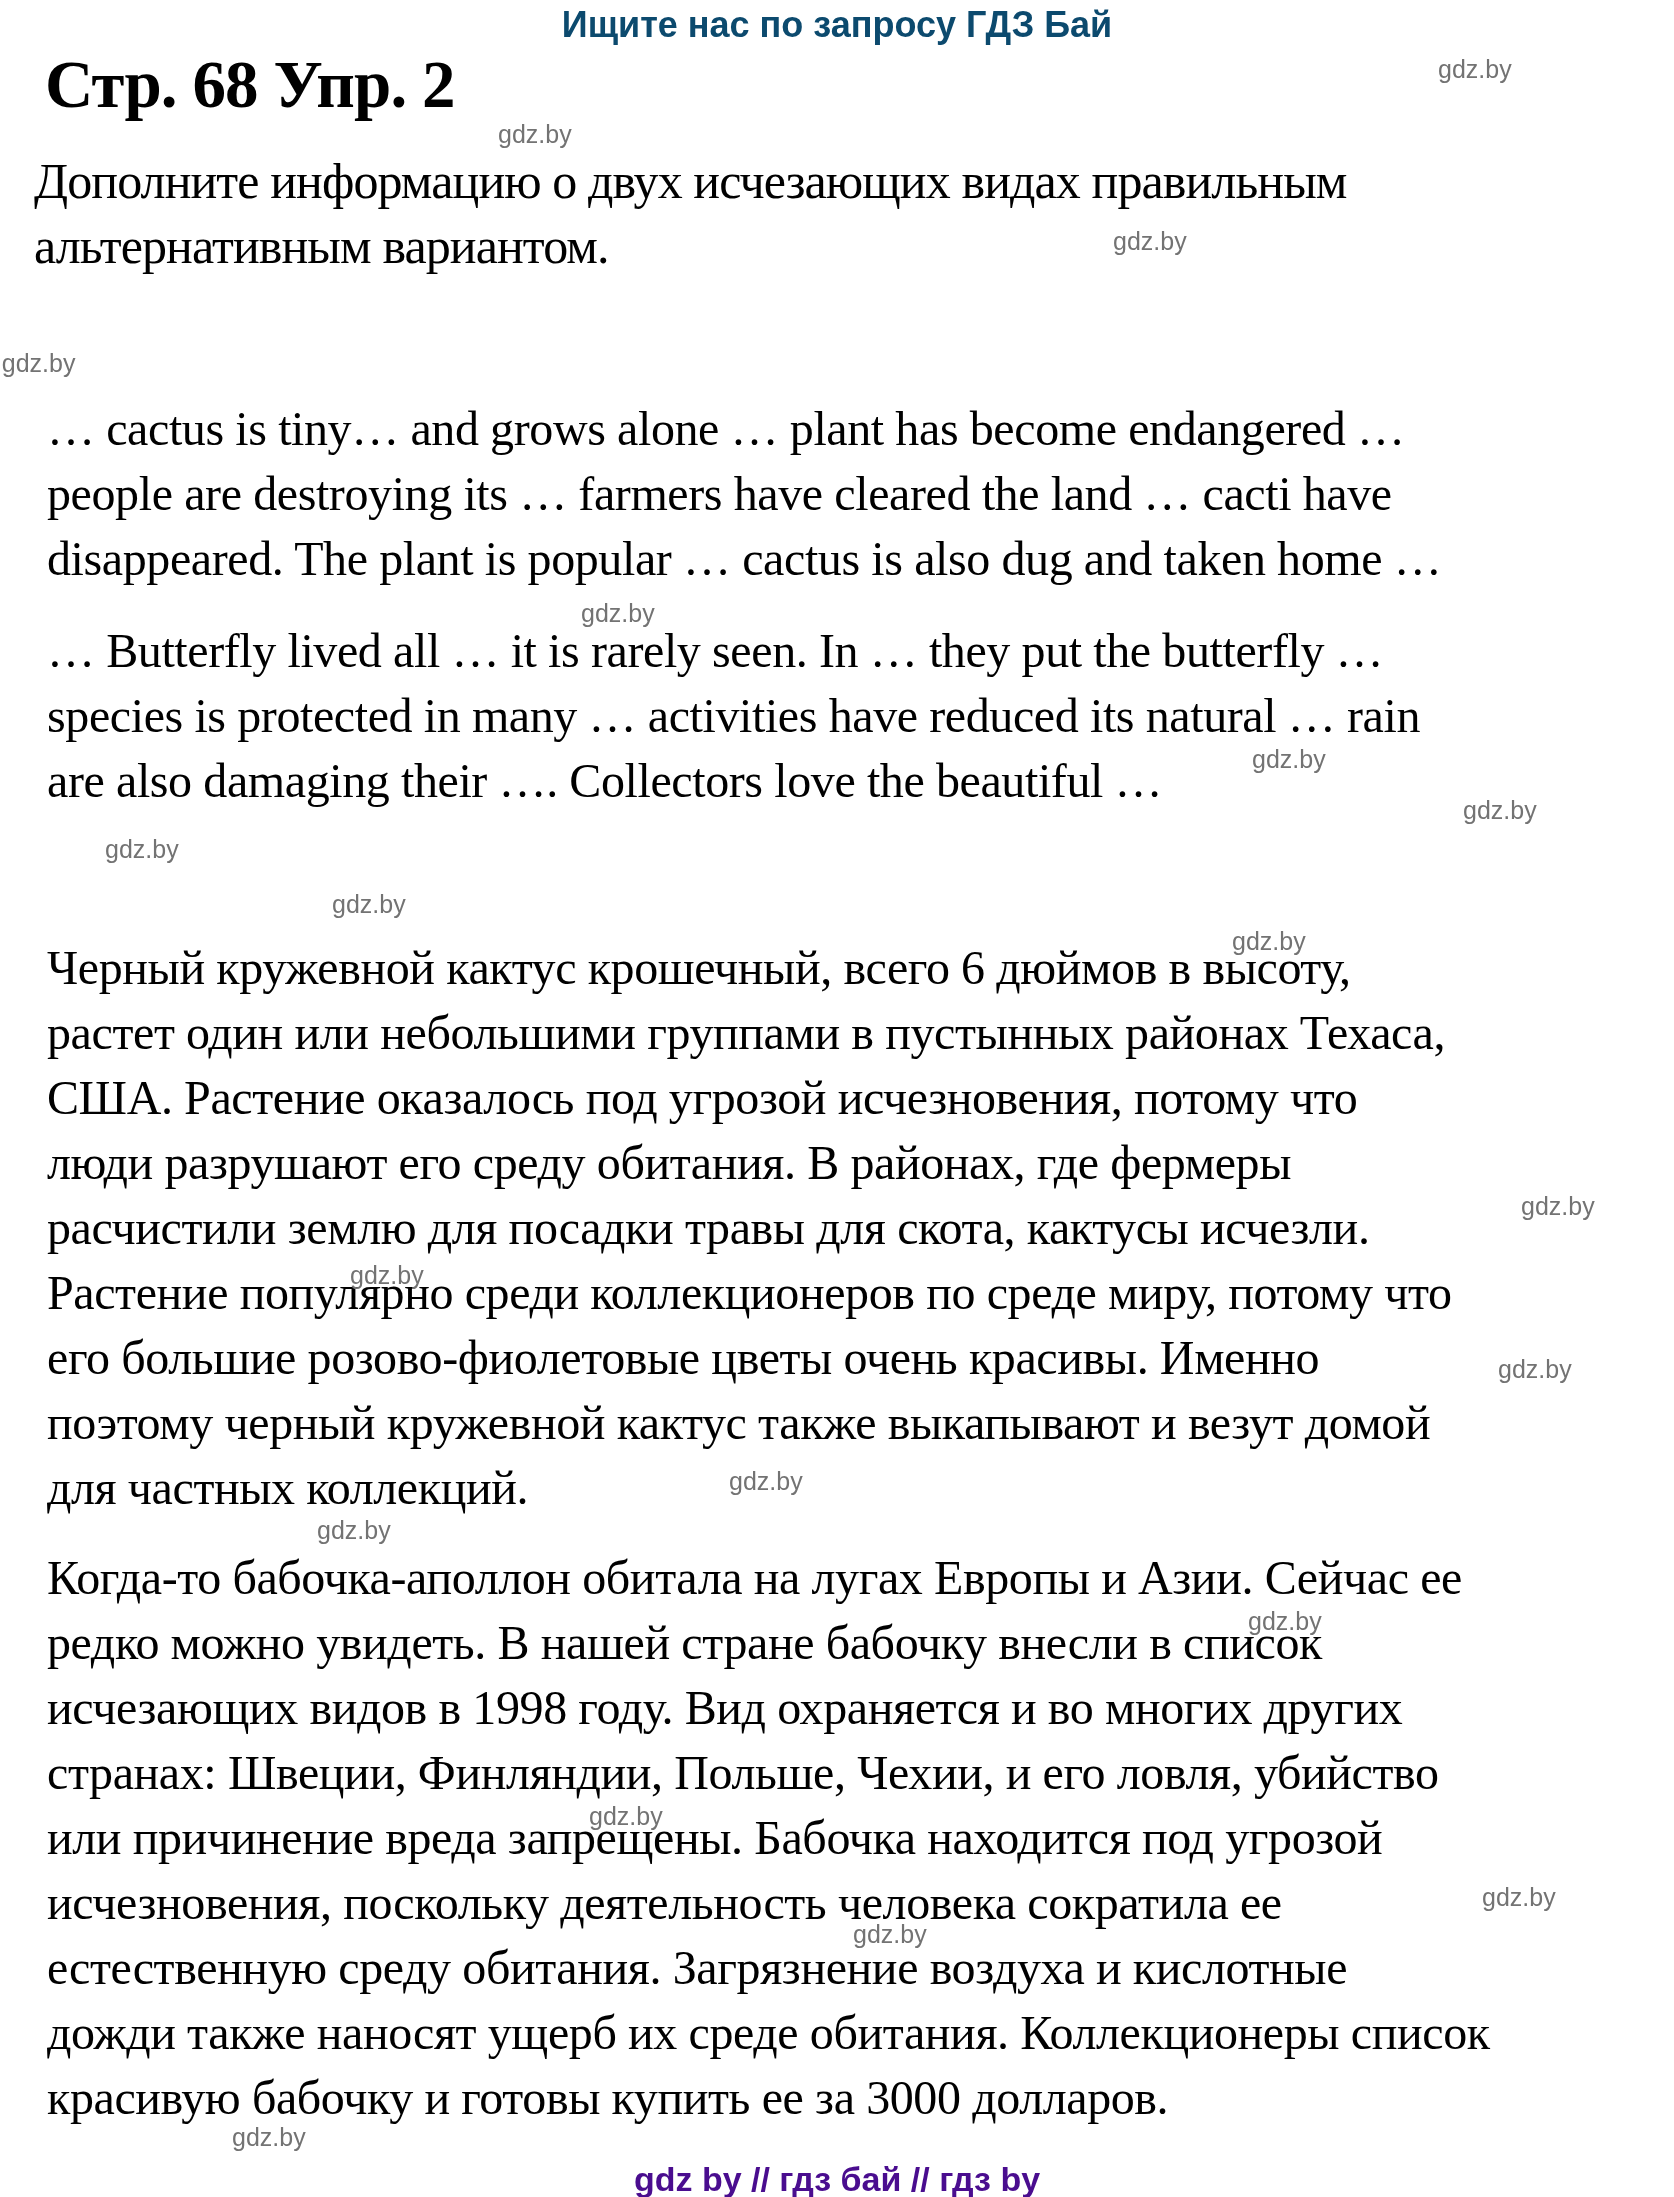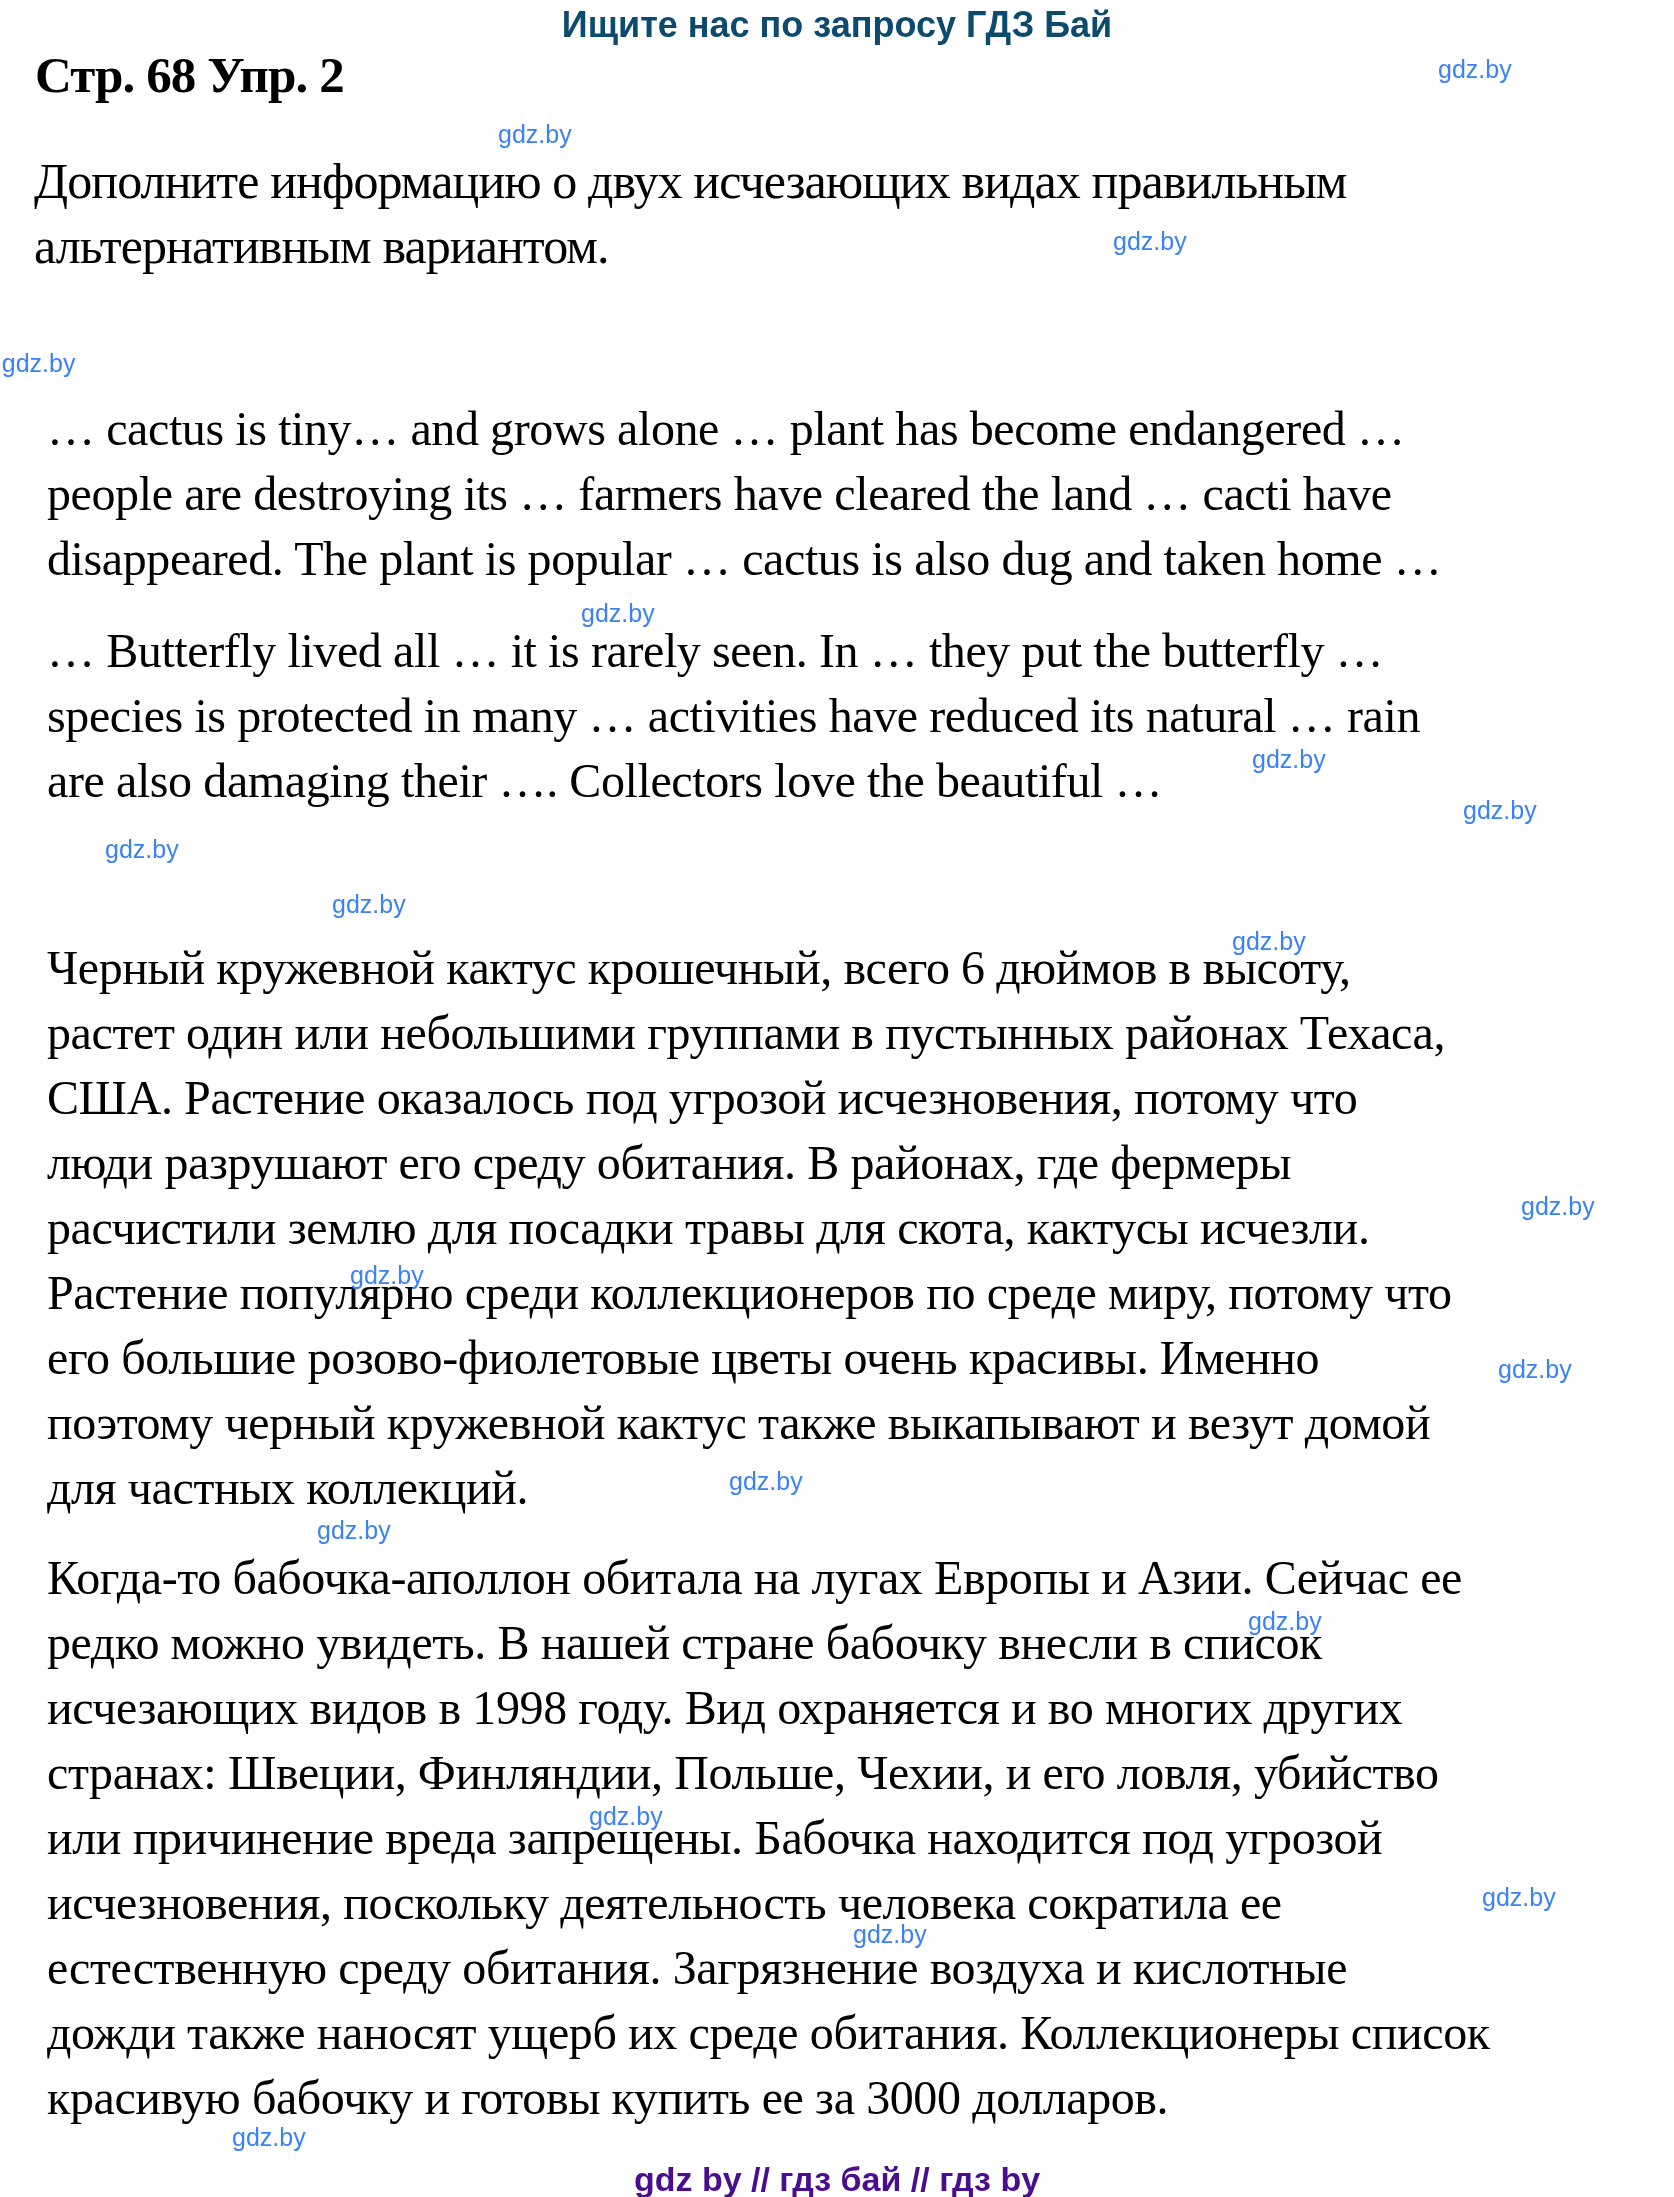--- a/index.html
+++ b/index.html
@@ -24,8 +24,8 @@
   }
   .pagehead{
     position:absolute;
-    left:35px;top:46px;
-    font-size:51px;
+    left:45px;top:46px;
+    font-size:67px;
     font-weight:bold;
     letter-spacing:-0.9px;
     white-space:nowrap;

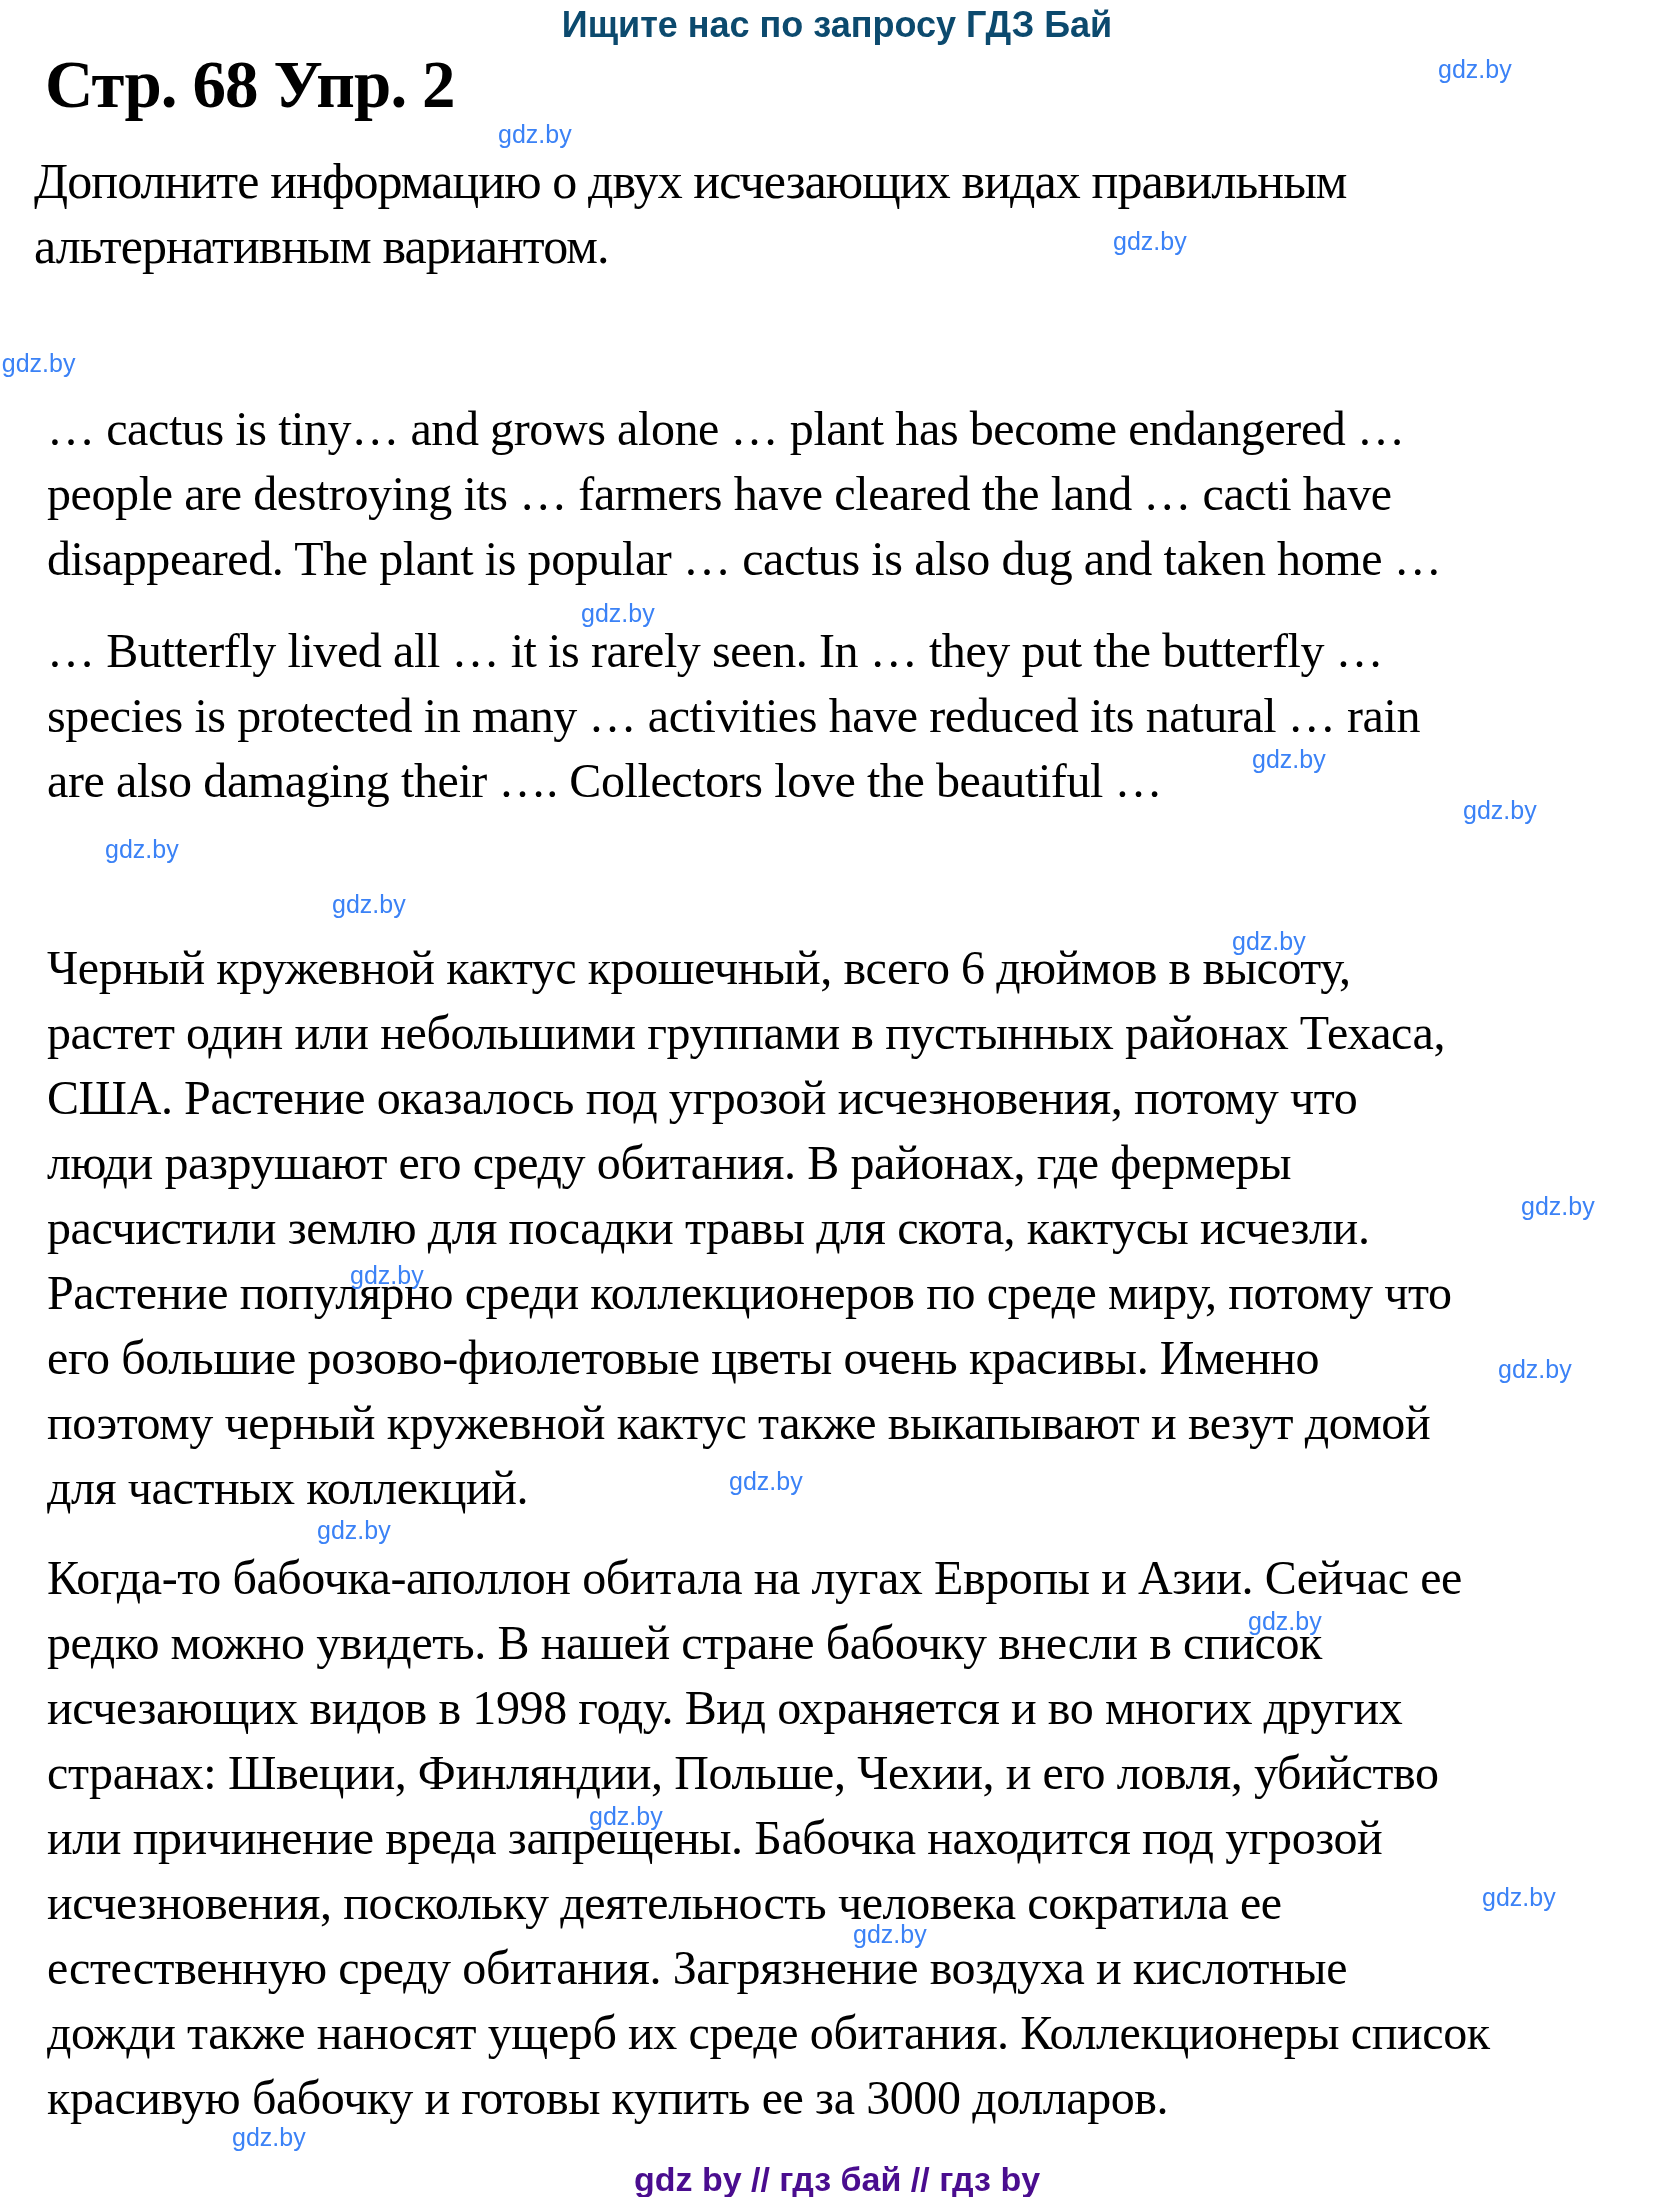--- a/index.html
+++ b/index.html
@@ -54,7 +54,7 @@
     position:absolute;
     font-family:"Liberation Sans", sans-serif;
     font-size:25px;
-    color:#3b82f6;
+    color:#737373;
     white-space:nowrap;
   }
   .footer{

